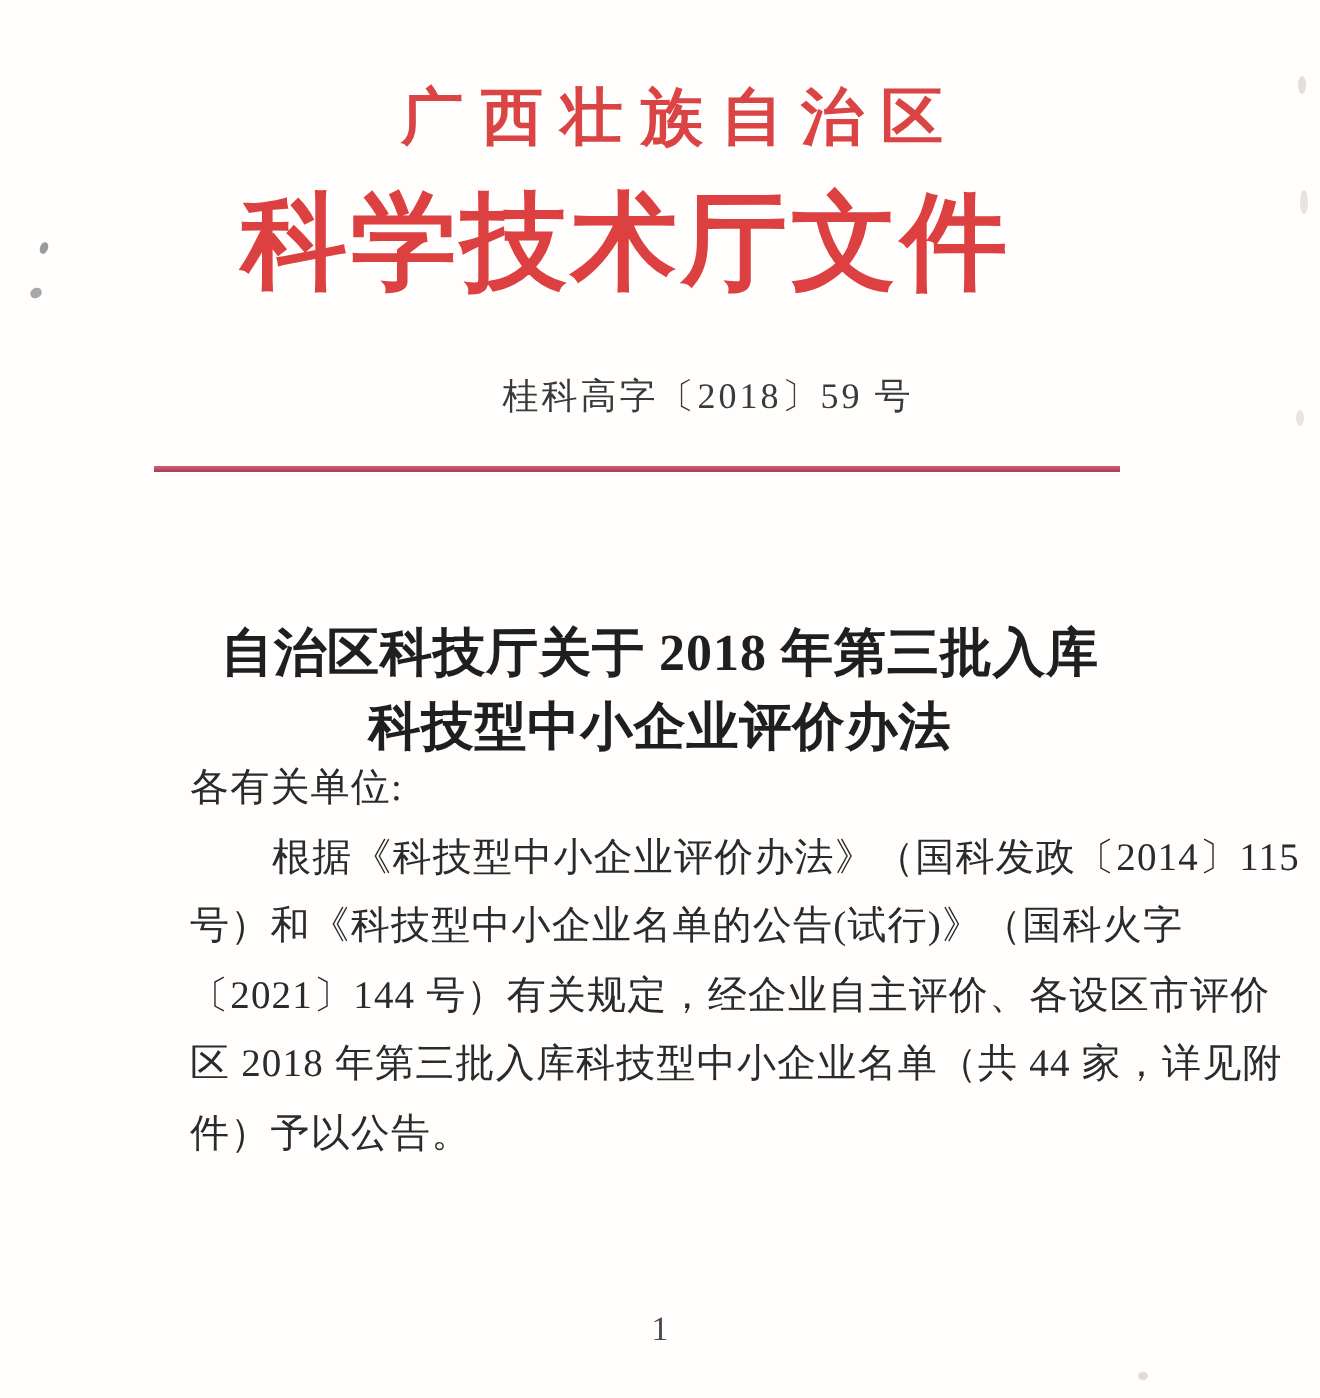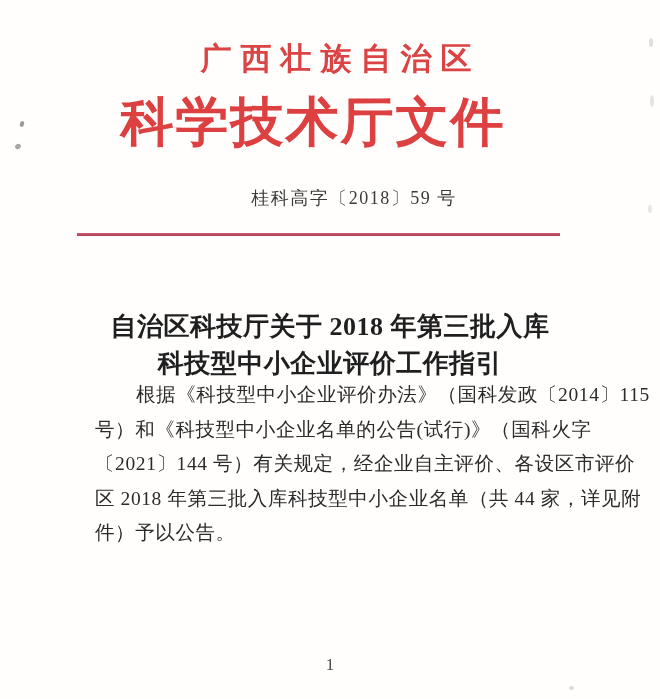--- a/index.html
+++ b/index.html
@@ -134,7 +134,7 @@
 
   <div class="title-block">
     <div>自治区科技厅关于 2018 年第三批入库</div>
-    <div>科技型中小企业评价工作指引</div>
+    <div>科技型中小企业评价办法</div>
   </div>
 
   <div class="body-block">

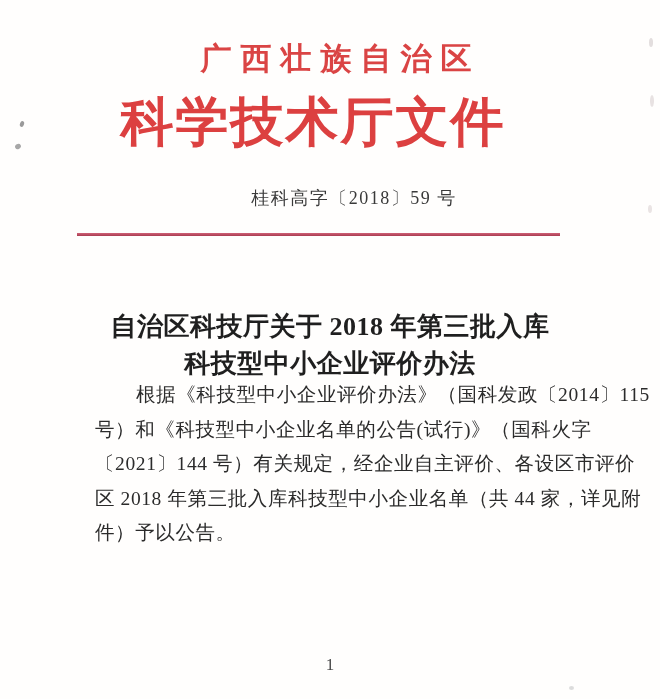--- a/index.html
+++ b/index.html
@@ -138,6 +138,7 @@
   </div>
 
   <div class="body-block">
+    <div class="body-line">各有关单位:</div>
     <div class="body-line indent">根据《科技型中小企业评价办法》（国科发政〔2014〕115</div>
     <div class="body-line">号）和《科技型中小企业名单的公告(试行)》（国科火字</div>
     <div class="body-line">〔2021〕144 号）有关规定，经企业自主评价、各设区市评价</div>

